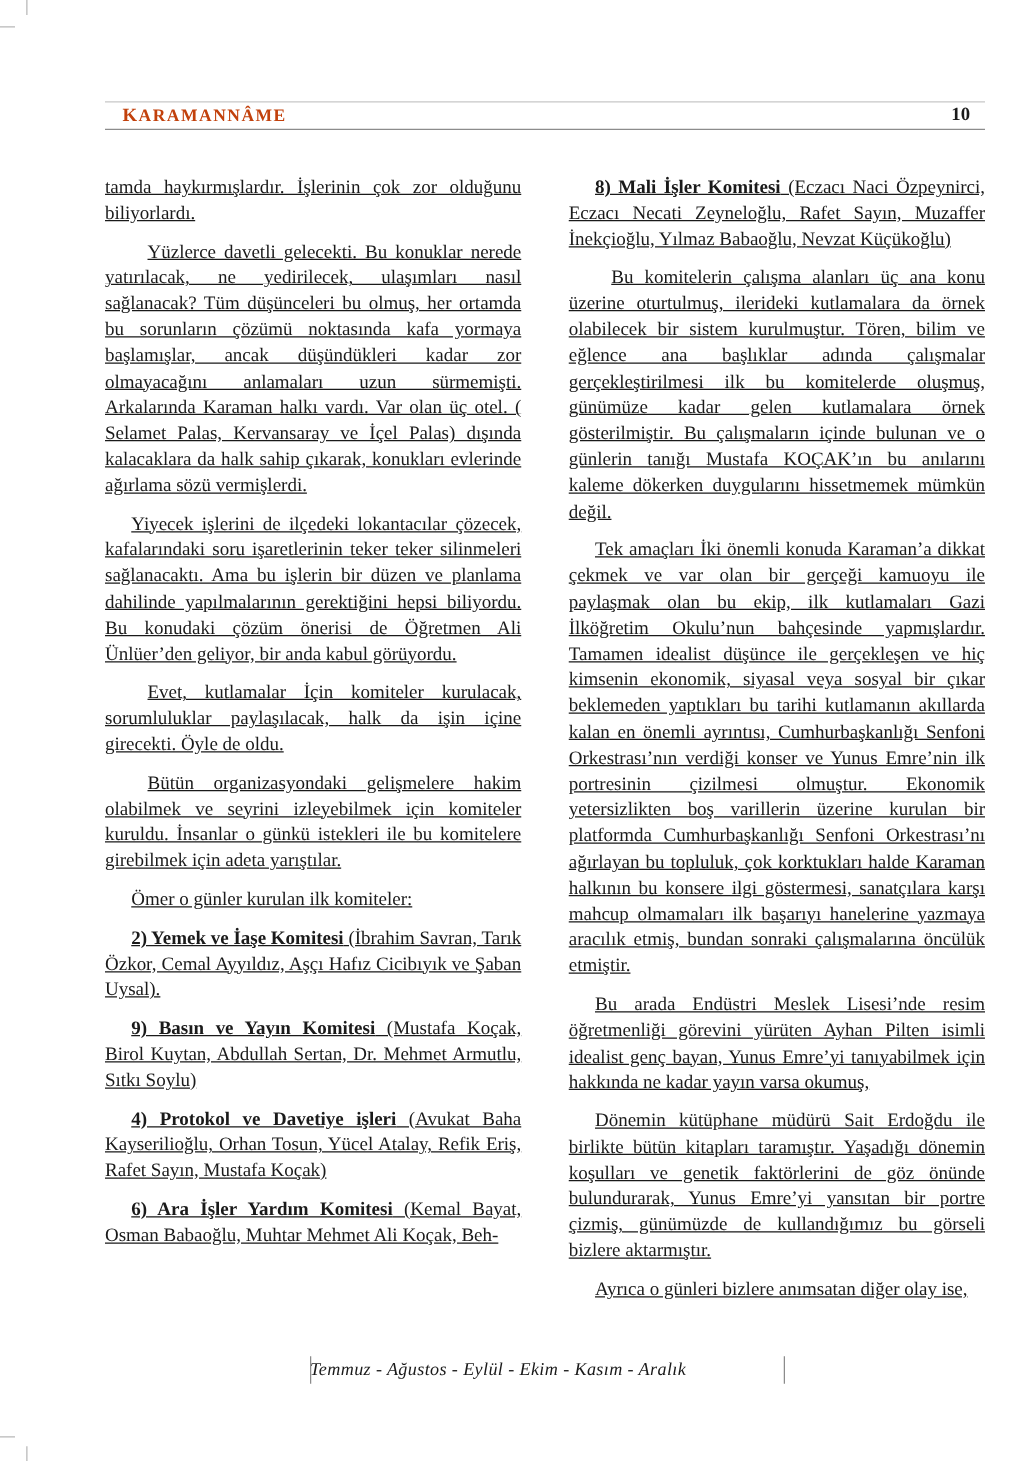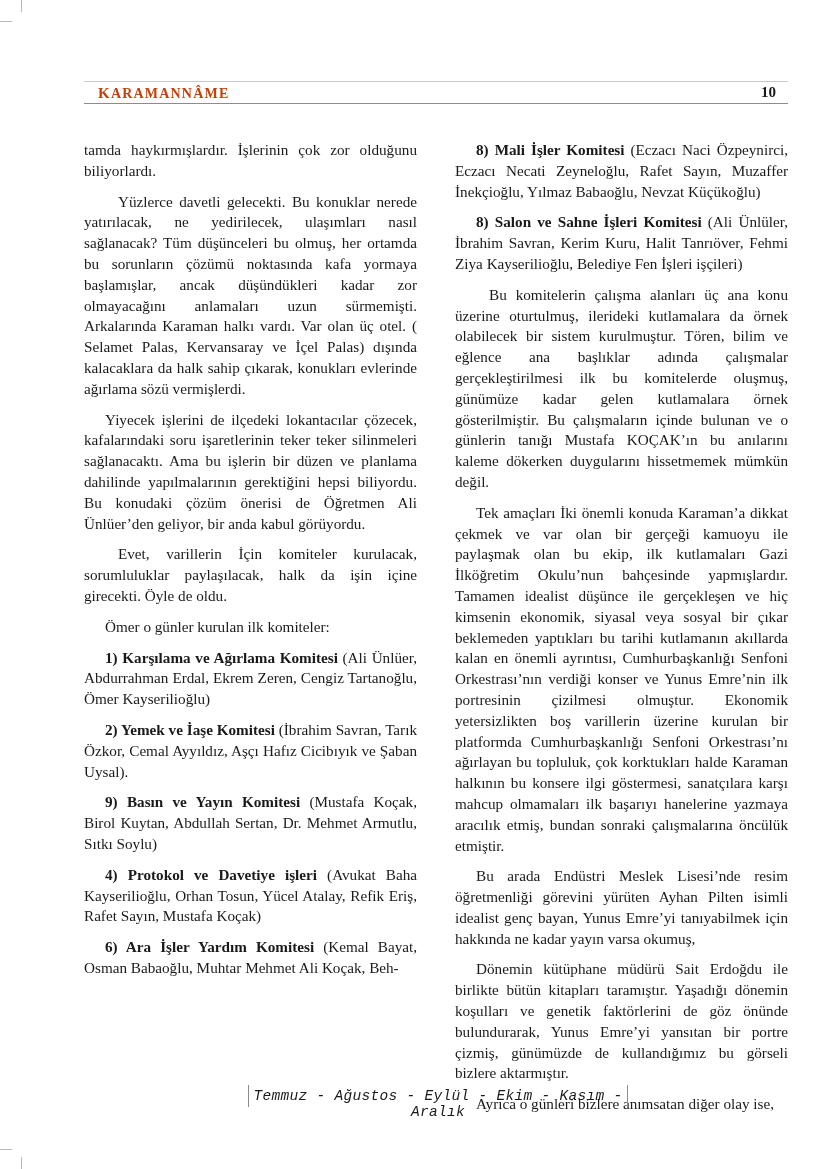--- a/index.html
+++ b/index.html
@@ -16,7 +16,7 @@
   .col { position: absolute; top: 140px; width: 333px; font-size: 15.2px; line-height: 20.8px; text-align: justify; }
   .col-left { left: 84px; }
   .col-right { left: 455px; }
-  .col p { margin: 0 0 10px 0; }
+  .col p { margin: 0 0 10px 0; text-decoration: underline; }
   .col p.indent { text-indent: 21px; }
   .col p.indent2 { text-indent: 34px; }
   .col p.noind { text-indent: 0; }

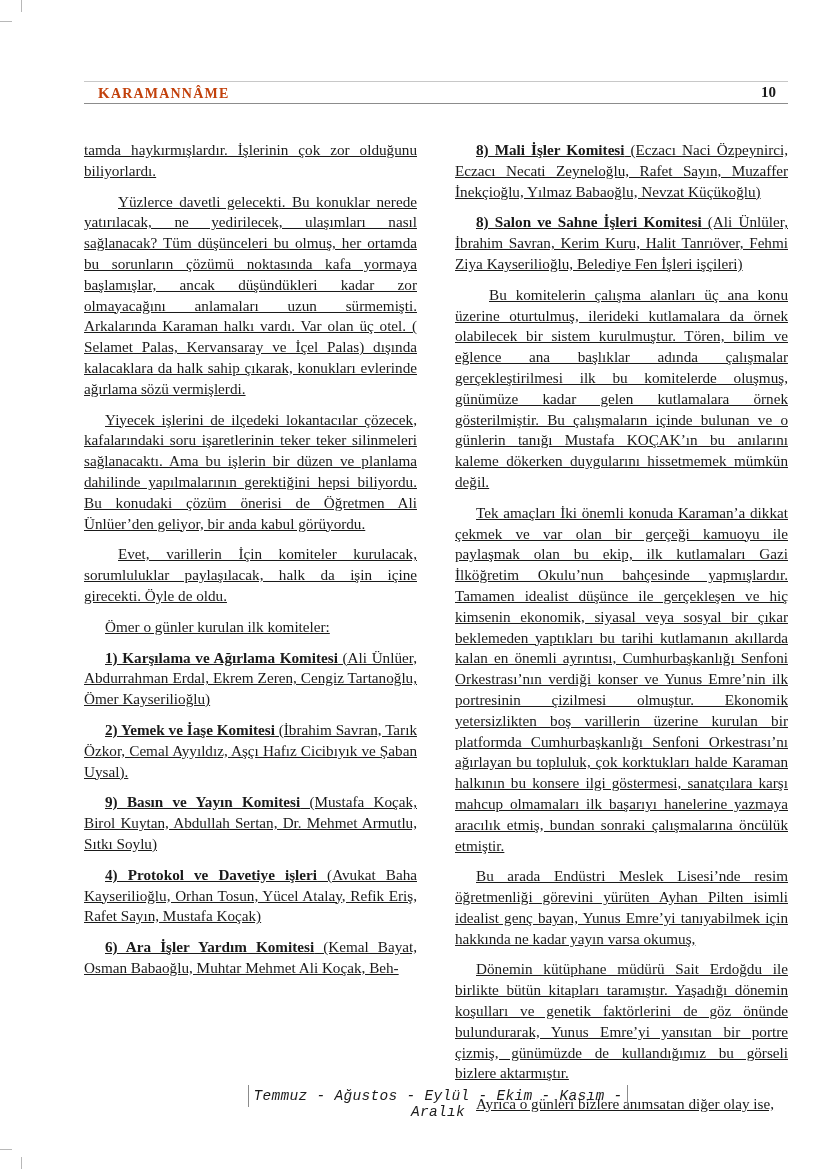--- a/index.html
+++ b/index.html
@@ -57,7 +57,6 @@
 
 <div class="col col-right">
   <p class="indent"><b>8) Mali İşler Komitesi</b><span> (Eczacı Naci Özpeynirci, Eczacı Necati Zeyneloğlu, Rafet Sayın, Muzaffer İnekçioğlu, Yılmaz Babaoğlu, Nevzat Küçükoğlu)</span></p>
-  <p class="indent"><b>8) Salon ve Sahne İşleri Komitesi</b><span> (Ali Ünlüler, İbrahim Savran, Kerim Kuru, Halit Tanrıöver, Fehmi Ziya Kayserilioğlu, Belediye Fen İşleri işçileri)</span></p>
   <p class="indent2">Bu komitelerin çalışma alanları üç ana konu üzerine oturtulmuş, ilerideki kutlamalara da örnek olabilecek bir sistem kurulmuştur. Tören, bilim ve eğlence ana başlıklar adında çalışmalar gerçekleştirilmesi ilk bu komitelerde oluşmuş, günümüze kadar gelen kutlamalara örnek gösterilmiştir. Bu çalışmaların içinde bulunan ve o günlerin tanığı Mustafa KOÇAK’ın bu anılarını kaleme dökerken duygularını hissetmemek mümkün değil.</p>
   <p class="indent">Tek amaçları İki önemli konuda Karaman’a dikkat çekmek ve var olan bir gerçeği kamuoyu ile paylaşmak olan bu ekip, ilk kutlamaları Gazi İlköğretim Okulu’nun bahçesinde yapmışlardır. Tamamen idealist düşünce ile gerçekleşen ve hiç kimsenin ekonomik, siyasal veya sosyal bir çıkar beklemeden yaptıkları bu tarihi kutlamanın akıllarda kalan en önemli ayrıntısı, Cumhurbaşkanlığı Senfoni Orkestrası’nın verdiği konser ve Yunus Emre’nin ilk portresinin çizilmesi olmuştur. Ekonomik yetersizlikten boş varillerin üzerine kurulan bir platformda Cumhurbaşkanlığı Senfoni Orkestrası’nı ağırlayan bu topluluk, çok korktukları halde Karaman halkının bu konsere ilgi göstermesi, sanatçılara karşı mahcup olmamaları ilk başarıyı hanelerine yazmaya aracılık etmiş, bundan sonraki çalışmalarına öncülük etmiştir.</p>
   <p class="indent">Bu arada Endüstri Meslek Lisesi’nde resim öğretmenliği görevini yürüten Ayhan Pilten isimli idealist genç bayan, Yunus Emre’yi tanıyabilmek için hakkında ne kadar yayın varsa okumuş,</p>

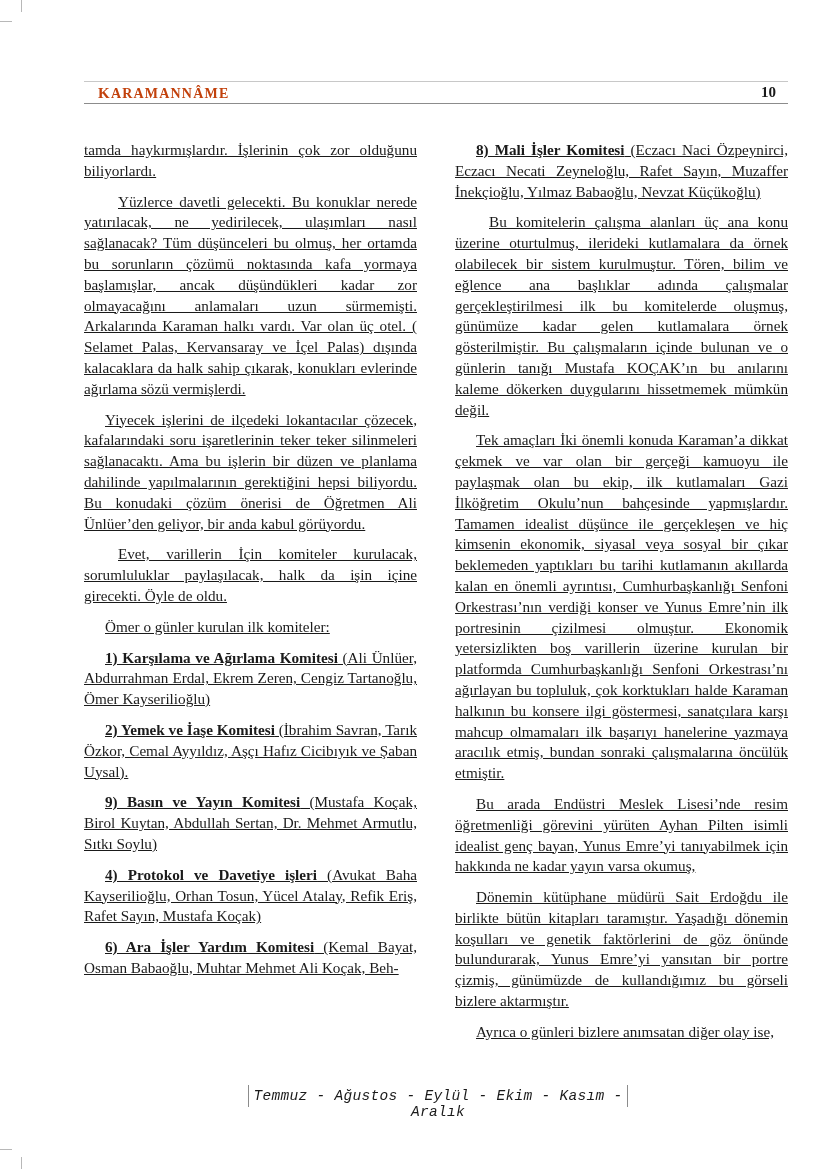--- a/index.html
+++ b/index.html
@@ -46,7 +46,7 @@
   <p class="noind">tamda haykırmışlardır. İşlerinin çok zor olduğunu biliyorlardı.</p>
   <p class="indent2">Yüzlerce davetli gelecekti. Bu konuklar nerede yatırılacak, ne yedirilecek, ulaşımları nasıl sağlanacak? Tüm düşünceleri bu olmuş, her ortamda bu sorunların çözümü noktasında kafa yormaya başlamışlar, ancak düşündükleri kadar zor olmayacağını anlamaları uzun sürmemişti. Arkalarında Karaman halkı vardı. Var olan üç otel. ( Selamet Palas, Kervansaray ve İçel Palas) dışında kalacaklara da halk sahip çıkarak, konukları evlerinde ağırlama sözü vermişlerdi.</p>
   <p class="indent">Yiyecek işlerini de ilçedeki lokantacılar çözecek, kafalarındaki soru işaretlerinin teker teker silinmeleri sağlanacaktı. Ama bu işlerin bir düzen ve planlama dahilinde yapılmalarının gerektiğini hepsi biliyordu. Bu konudaki çözüm önerisi de Öğretmen Ali Ünlüer’den geliyor, bir anda kabul görüyordu.</p>
-  <p class="indent2">Evet, varillerin İçin komiteler kurulacak, sorumluluklar paylaşılacak, halk da işin içine girecekti. Öyle de oldu.</p>
+  <p class="indent2">Evet, kutlamalar İçin komiteler kurulacak, sorumluluklar paylaşılacak, halk da işin içine girecekti. Öyle de oldu.</p>
   <p class="indent">Ömer o günler kurulan ilk komiteler:</p>
   <p class="indent"><b>1) Karşılama ve Ağırlama Komitesi</b><span> (Ali Ünlüer, Abdurrahman Erdal, Ekrem Zeren, Cengiz Tartanoğlu, Ömer Kayserilioğlu)</span></p>
   <p class="indent"><b>2) Yemek ve İaşe Komitesi</b><span> (İbrahim Savran, Tarık Özkor, Cemal Ayyıldız, Aşçı Hafız Cicibıyık ve Şaban Uysal).</span></p>

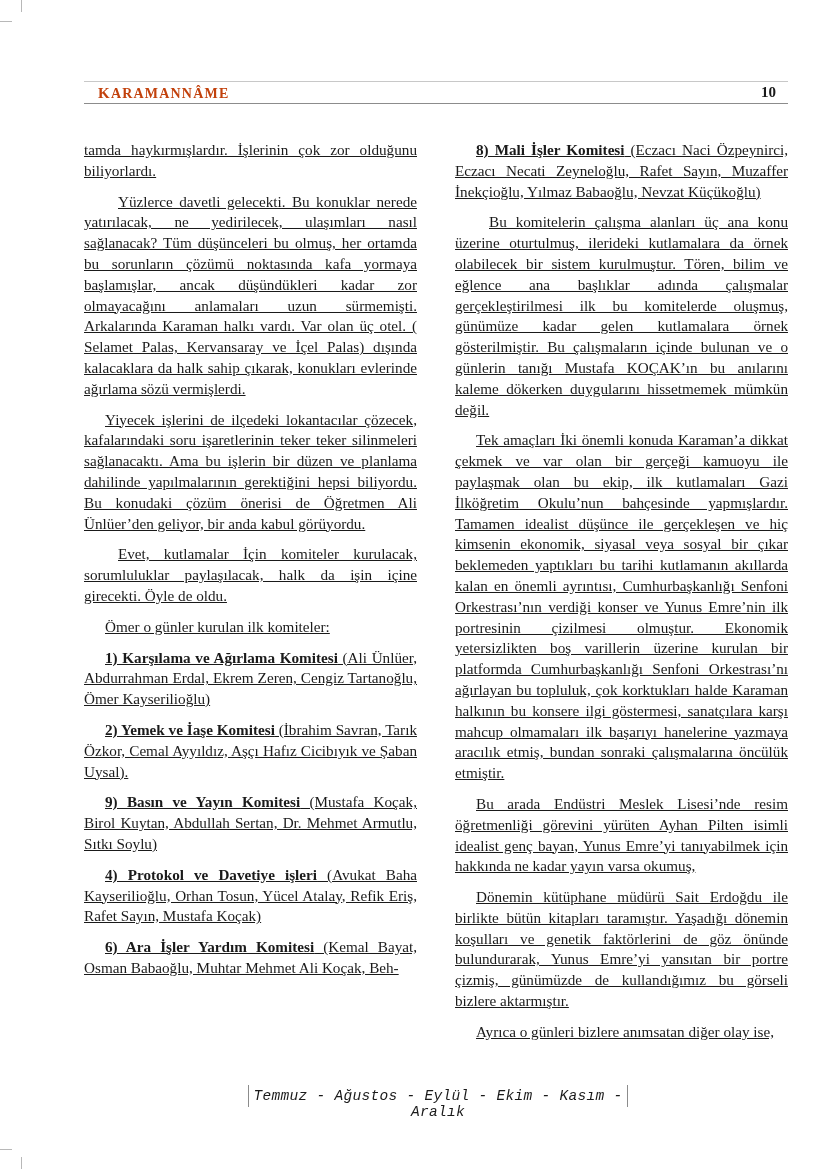--- a/index.html
+++ b/index.html
@@ -47,6 +47,7 @@
   <p class="indent2">Yüzlerce davetli gelecekti. Bu konuklar nerede yatırılacak, ne yedirilecek, ulaşımları nasıl sağlanacak? Tüm düşünceleri bu olmuş, her ortamda bu sorunların çözümü noktasında kafa yormaya başlamışlar, ancak düşündükleri kadar zor olmayacağını anlamaları uzun sürmemişti. Arkalarında Karaman halkı vardı. Var olan üç otel. ( Selamet Palas, Kervansaray ve İçel Palas) dışında kalacaklara da halk sahip çıkarak, konukları evlerinde ağırlama sözü vermişlerdi.</p>
   <p class="indent">Yiyecek işlerini de ilçedeki lokantacılar çözecek, kafalarındaki soru işaretlerinin teker teker silinmeleri sağlanacaktı. Ama bu işlerin bir düzen ve planlama dahilinde yapılmalarının gerektiğini hepsi biliyordu. Bu konudaki çözüm önerisi de Öğretmen Ali Ünlüer’den geliyor, bir anda kabul görüyordu.</p>
   <p class="indent2">Evet, kutlamalar İçin komiteler kurulacak, sorumluluklar paylaşılacak, halk da işin içine girecekti. Öyle de oldu.</p>
+  <p class="indent2">Bütün organizasyondaki gelişmelere hakim olabilmek ve seyrini izleyebilmek için komiteler kuruldu. İnsanlar o günkü istekleri ile bu komitelere girebilmek için adeta yarıştılar.</p>
   <p class="indent">Ömer o günler kurulan ilk komiteler:</p>
   <p class="indent"><b>1) Karşılama ve Ağırlama Komitesi</b><span> (Ali Ünlüer, Abdurrahman Erdal, Ekrem Zeren, Cengiz Tartanoğlu, Ömer Kayserilioğlu)</span></p>
   <p class="indent"><b>2) Yemek ve İaşe Komitesi</b><span> (İbrahim Savran, Tarık Özkor, Cemal Ayyıldız, Aşçı Hafız Cicibıyık ve Şaban Uysal).</span></p>

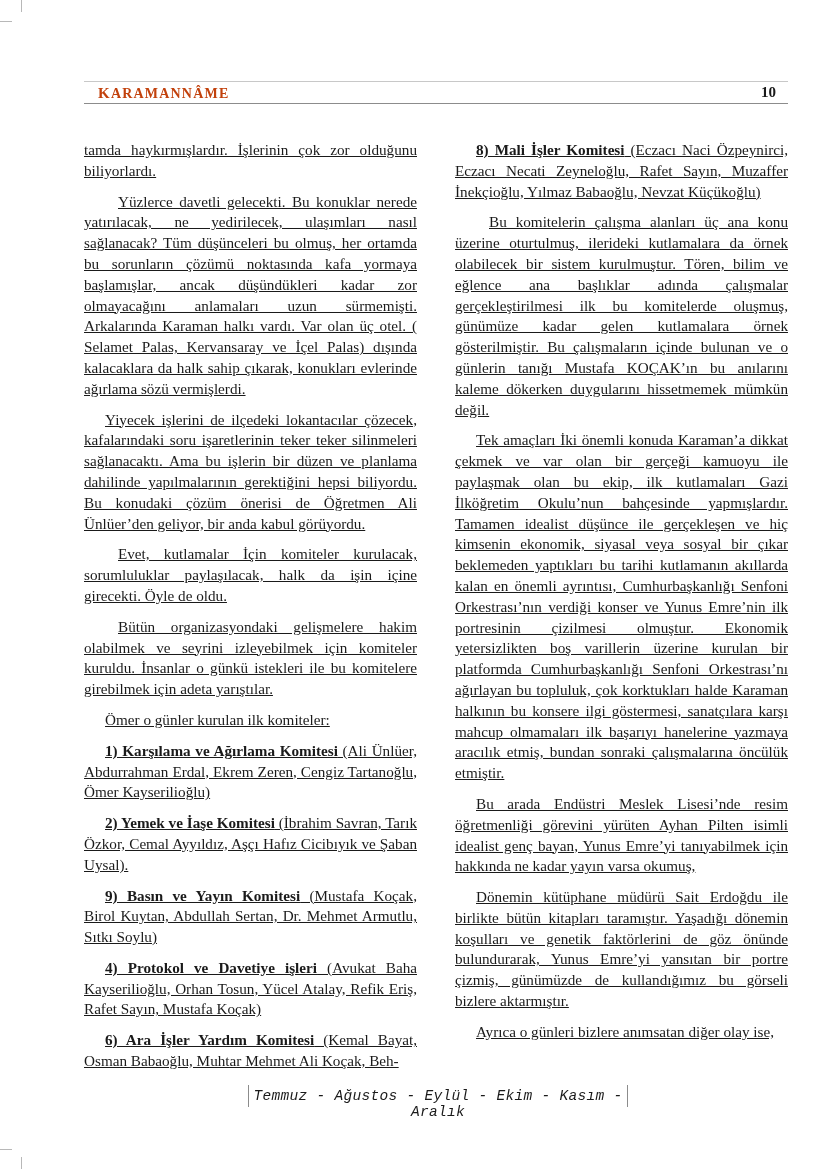--- a/index.html
+++ b/index.html
@@ -49,7 +49,6 @@
   <p class="indent2">Evet, kutlamalar İçin komiteler kurulacak, sorumluluklar paylaşılacak, halk da işin içine girecekti. Öyle de oldu.</p>
   <p class="indent2">Bütün organizasyondaki gelişmelere hakim olabilmek ve seyrini izleyebilmek için komiteler kuruldu. İnsanlar o günkü istekleri ile bu komitelere girebilmek için adeta yarıştılar.</p>
   <p class="indent">Ömer o günler kurulan ilk komiteler:</p>
-  <p class="indent"><b>1) Karşılama ve Ağırlama Komitesi</b><span> (Ali Ünlüer, Abdurrahman Erdal, Ekrem Zeren, Cengiz Tartanoğlu, Ömer Kayserilioğlu)</span></p>
   <p class="indent"><b>2) Yemek ve İaşe Komitesi</b><span> (İbrahim Savran, Tarık Özkor, Cemal Ayyıldız, Aşçı Hafız Cicibıyık ve Şaban Uysal).</span></p>
   <p class="indent"><b>9) Basın ve Yayın Komitesi</b><span> (Mustafa Koçak, Birol Kuytan, Abdullah Sertan, Dr. Mehmet Armutlu, Sıtkı Soylu)</span></p>
   <p class="indent"><b>4) Protokol ve Davetiye işleri</b><span> (Avukat Baha Kayserilioğlu, Orhan Tosun, Yücel Atalay, Refik Eriş, Rafet Sayın, Mustafa Koçak)</span></p>

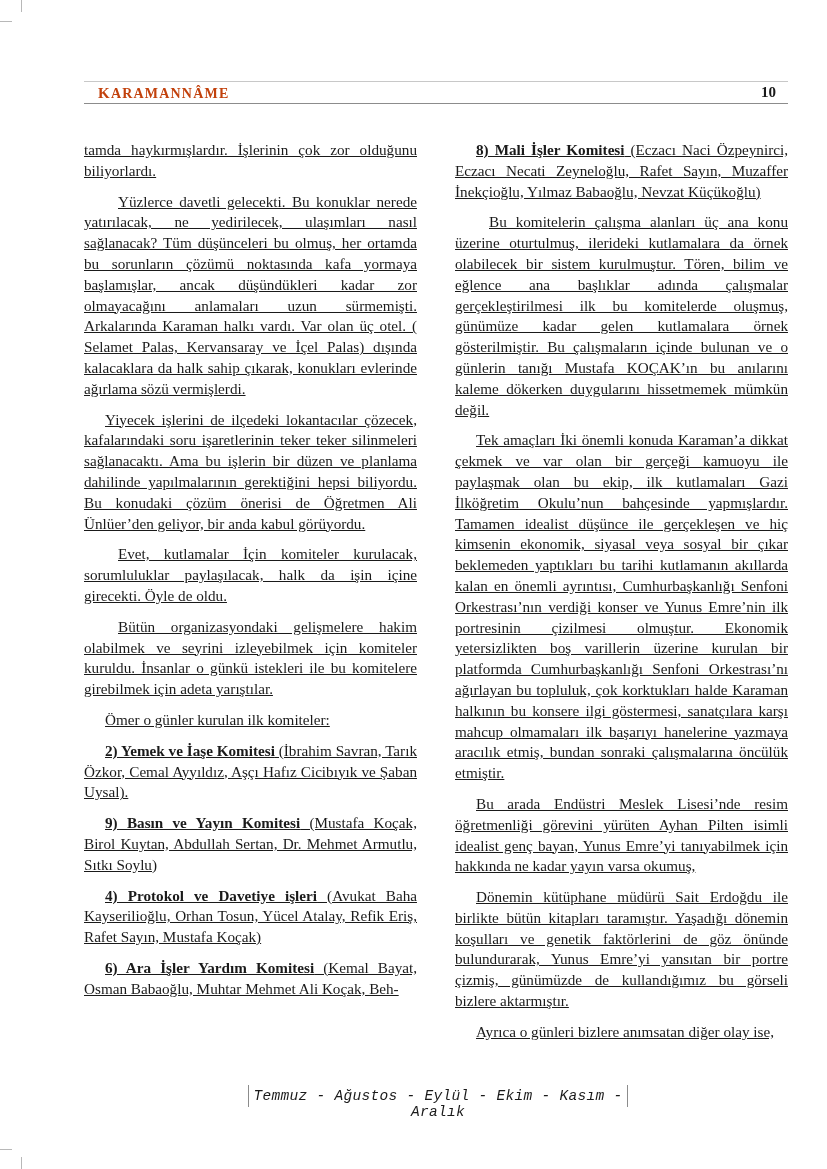--- a/index.html
+++ b/index.html
@@ -25,7 +25,7 @@
   .footer { position: absolute; left: 248px; top: 1085px; width: 380px; height: 24px; }
   .footer-bar-l { position: absolute; left: 0; top: 0; width: 1px; height: 22px; background: #8c8c8c; }
   .footer-bar-r { position: absolute; right: 0; top: 0; width: 1px; height: 22px; background: #8c8c8c; }
-  .footer-text { position: absolute; left: 0; right: 0; top: 3px; text-align: center; font-style: italic; font-size: 14.5px; letter-spacing: 0.3px; color: #1a1a1a; font-family: Liberation Mono, monospace; }
+  .footer-text { position: absolute; left: 0; right: 0; top: 3px; font-style: italic; font-size: 14.5px; letter-spacing: 0.3px; color: #1a1a1a; }
 </style>
 </head>
 <body>

